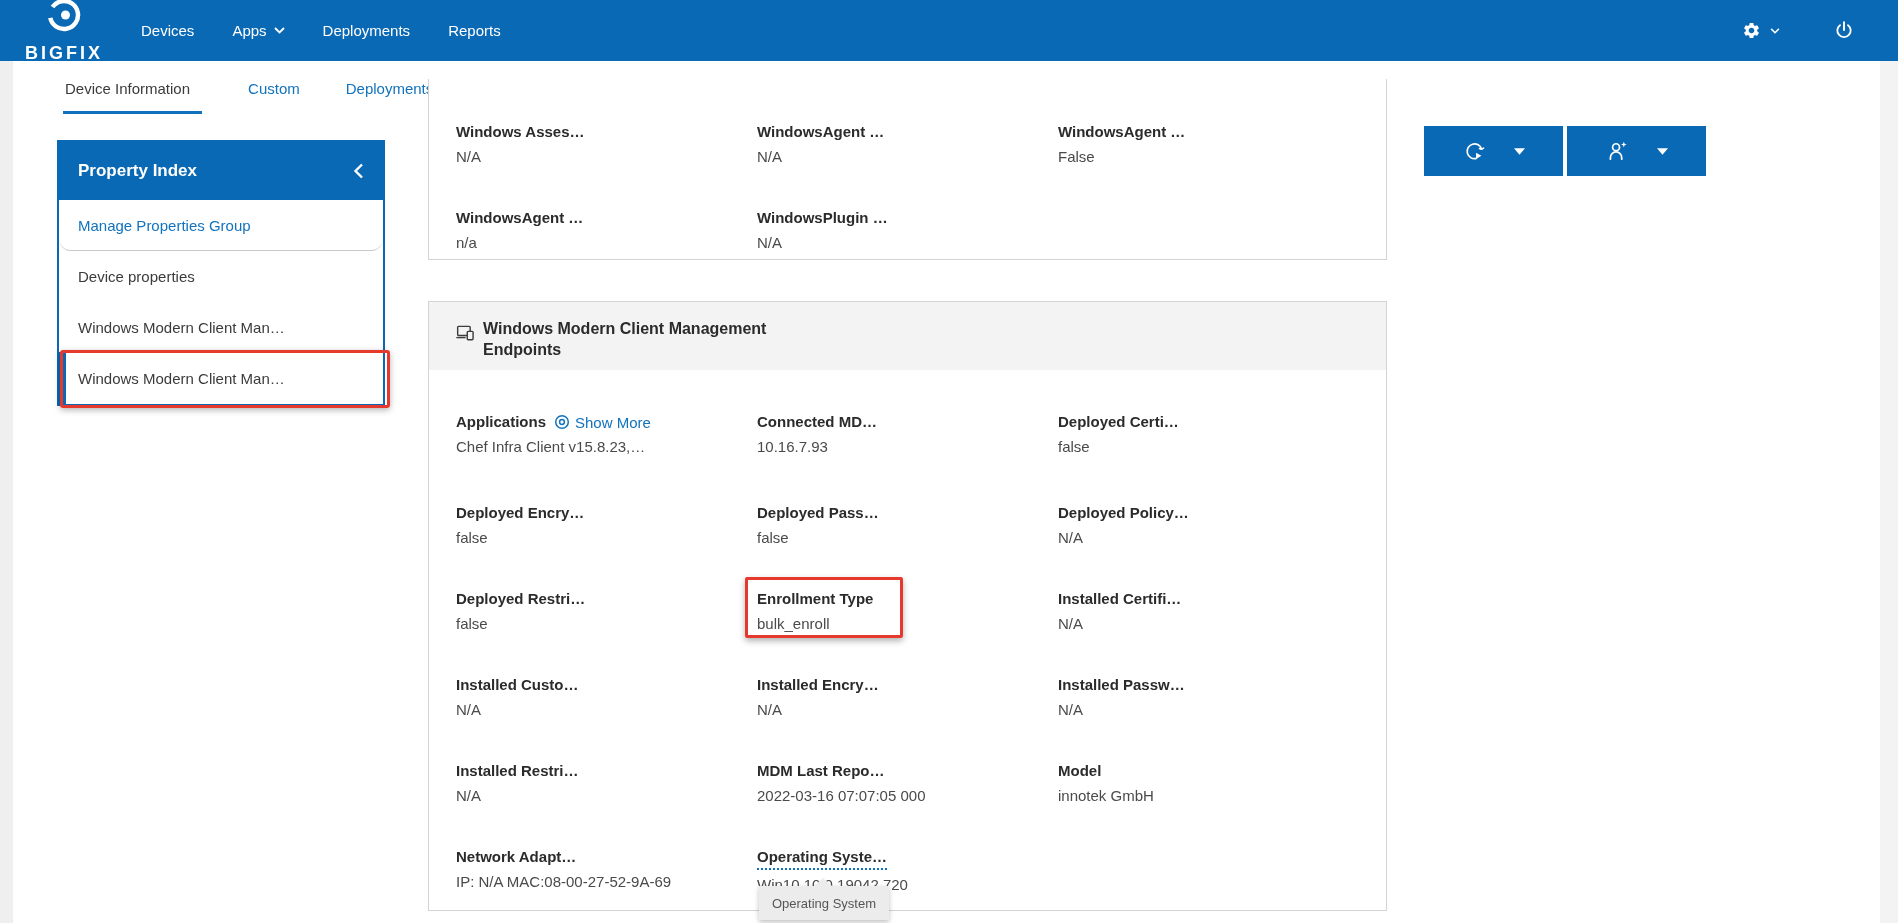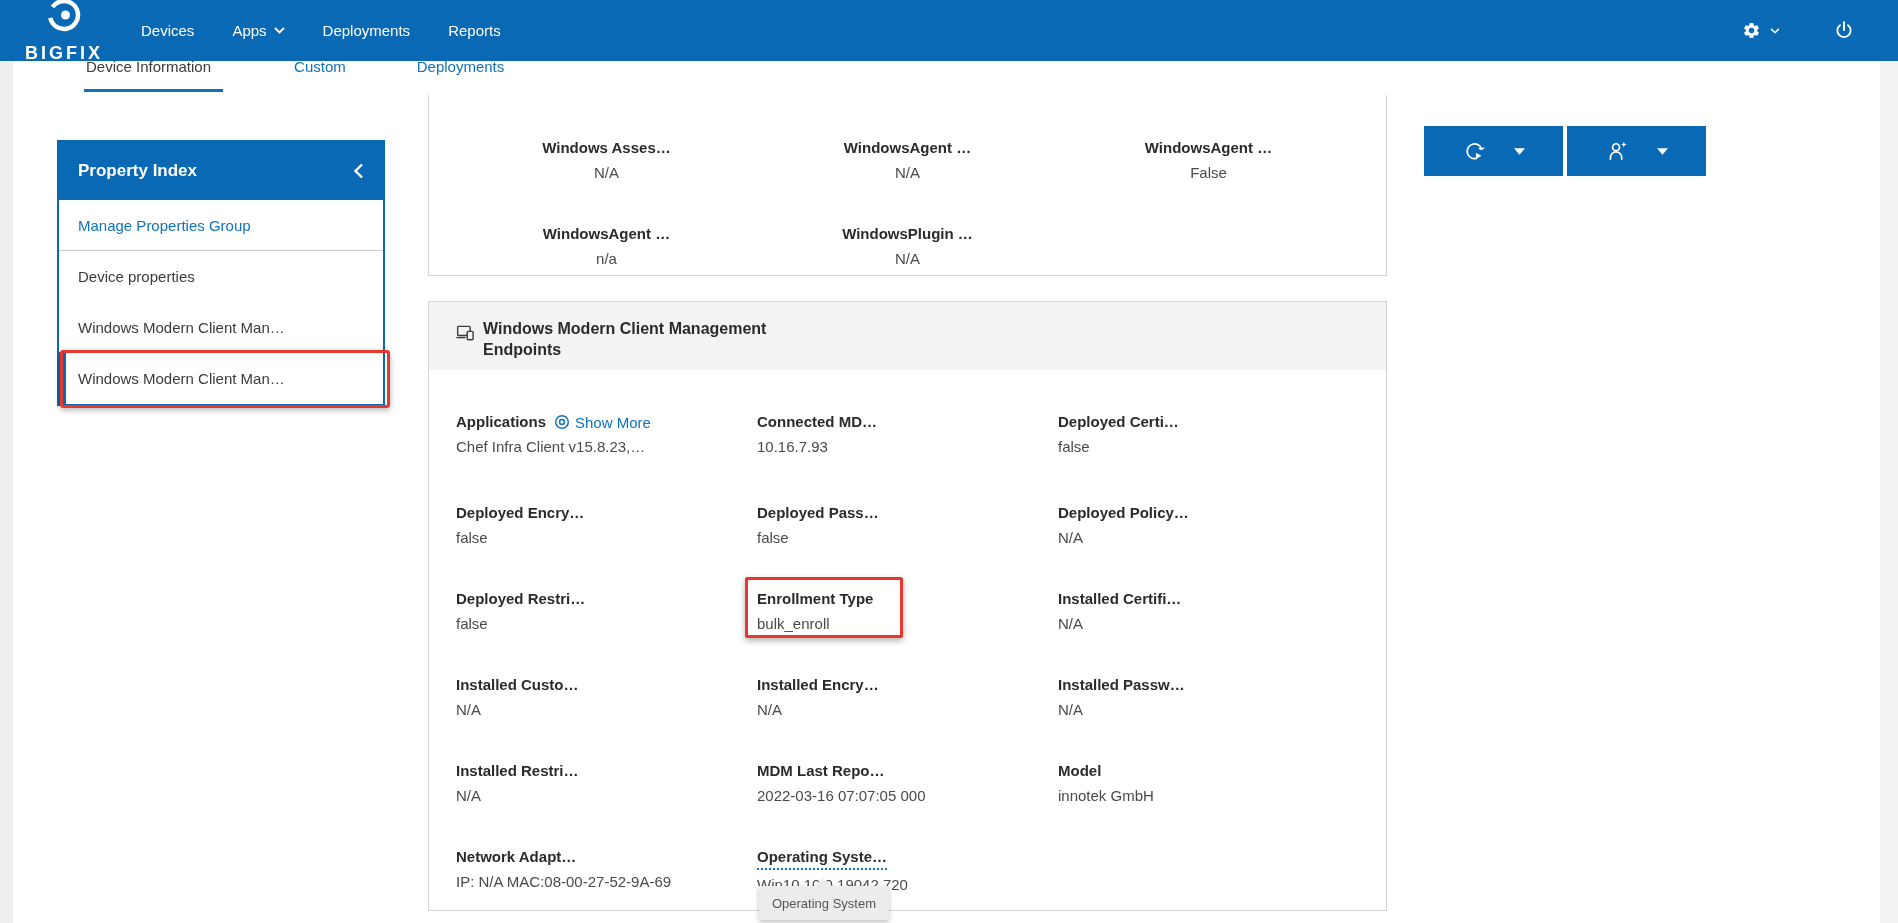--- a/index.html
+++ b/index.html
@@ -27,7 +27,7 @@
   .right-strip { position:absolute; right:0; top:61px; width:18px; height:862px; background:#F3F3F3; }
 
   
-  .tabs { position:absolute; left:63px; top:48px; height:44px; display:flex; gap:71px;margin-left:21px; }
+  .tabs { position:absolute; left:63px; top:70px; height:44px; display:flex; gap:46px; }
   .tab { font-size:15px; color:var(--link); padding-top:10px; cursor:pointer; }
   .tab.active { color:#3B3B3B; border-bottom:3px solid var(--link); padding-left:2px; padding-right:12px; }
 

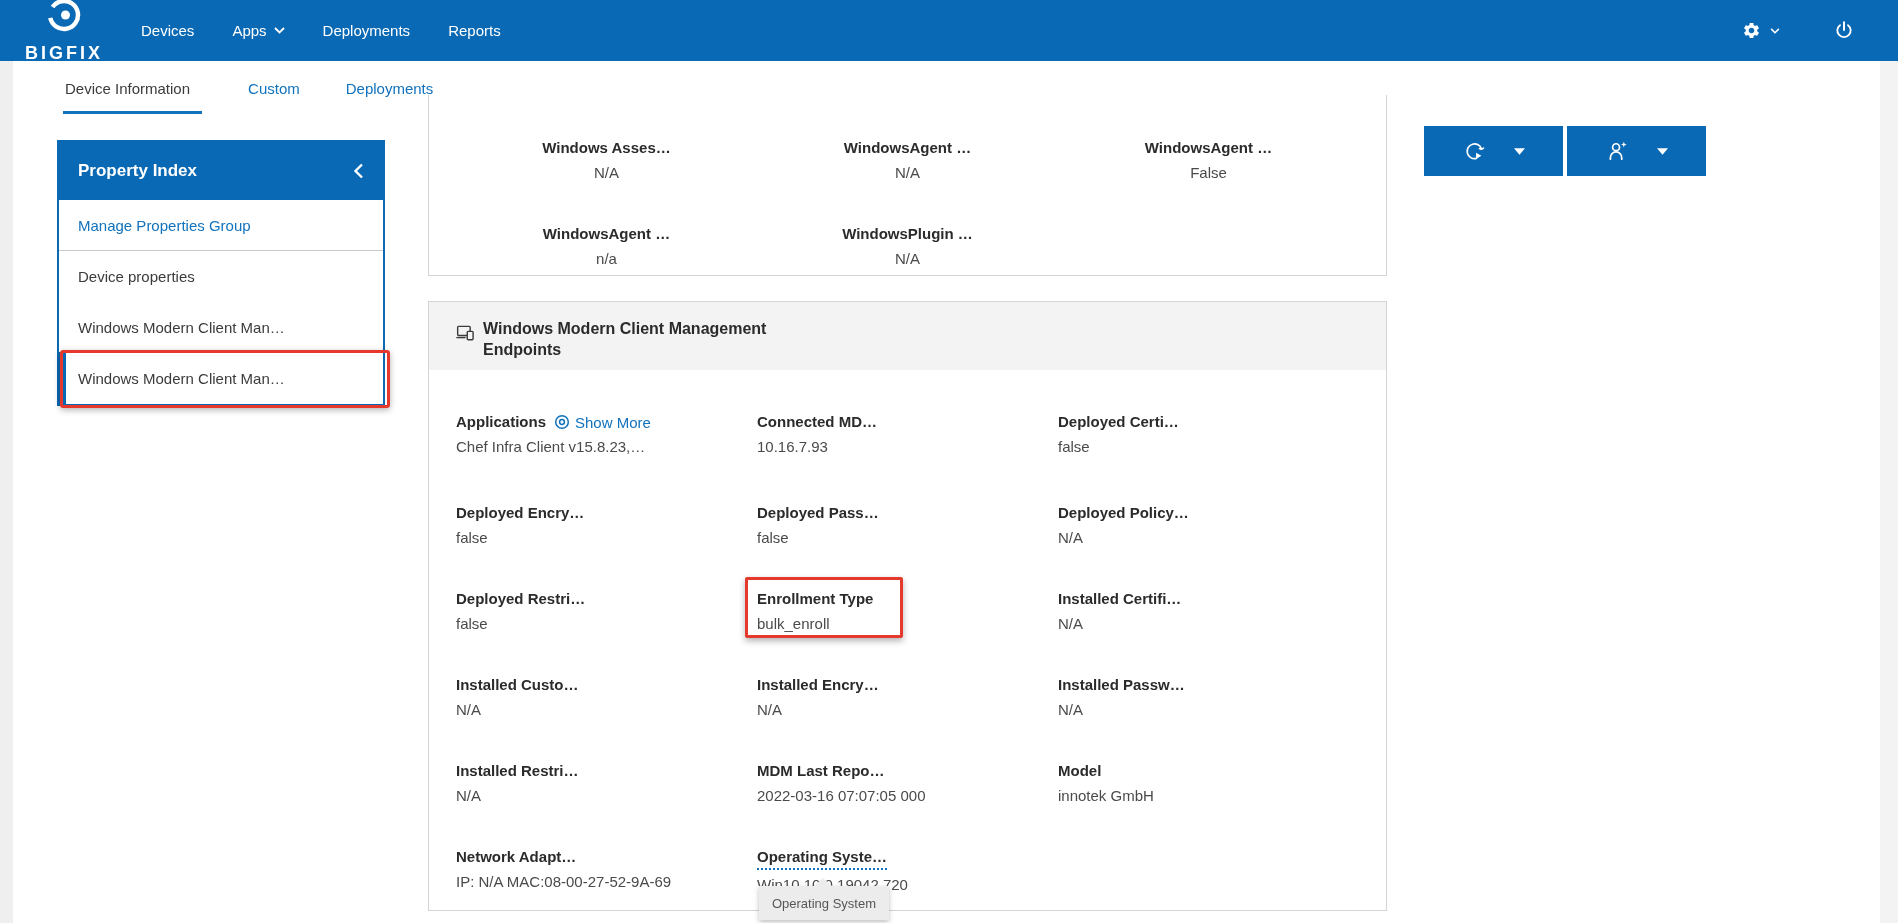--- a/index.html
+++ b/index.html
@@ -51,7 +51,7 @@
   
   .card { position:absolute; left:428px; width:959px; background:#fff;
     border:1px solid var(--border); }
-  .card1 { top:95px; height:181px; border-top:none;text-align:center; }
+  .card1 { top:79px; height:181px; border-top:none; }
   .card2 { top:301px; height:610px; }
   .fields { display:grid; grid-template-columns:repeat(3,1fr); padding:0 27px; }
   .card1 .fields { padding-top:43px; }

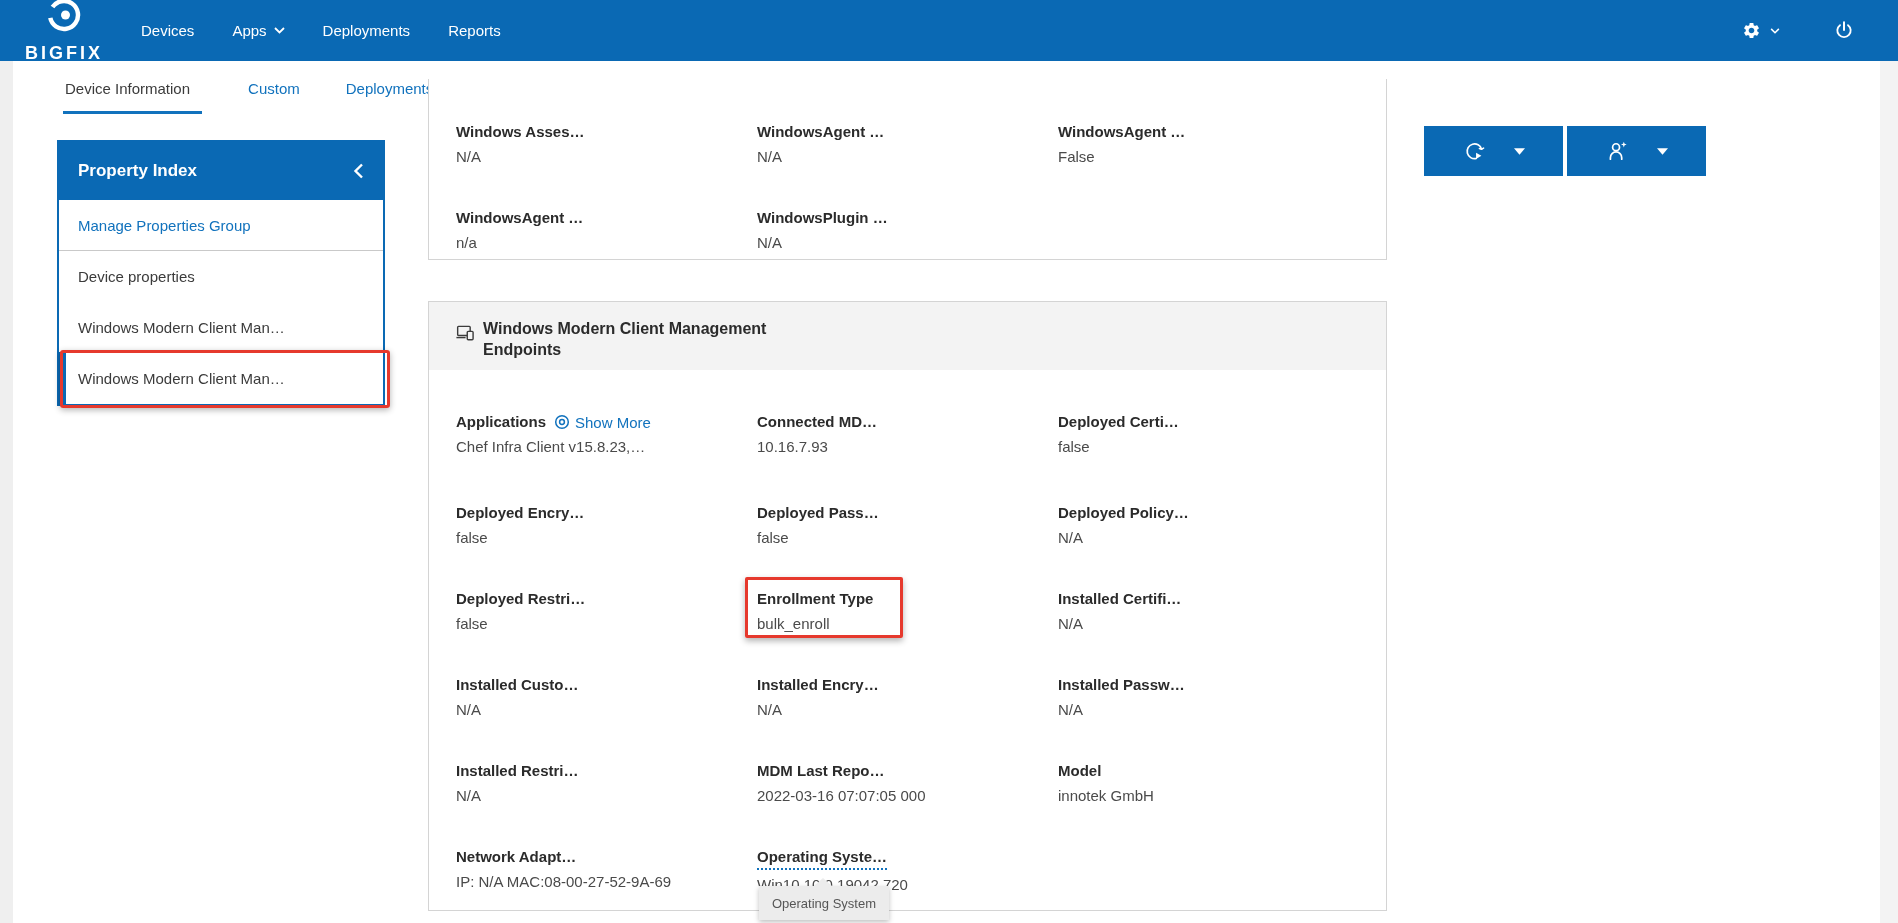--- a/index.html
+++ b/index.html
@@ -37,7 +37,7 @@
   .sidebar-header { height:58px; background:var(--primary); color:#fff; font-size:17px; font-weight:bold;
     display:flex; align-items:center; justify-content:space-between; padding:0 19px; cursor:pointer;gap:24px; }
   .sidebar-item { height:51px; display:flex; align-items:center; padding:0 19px;
-    font-size:15px; color:#3B3B3B; position:relative; cursor:pointer; background:#fff; }
+    font-size:15px; color:#3B3B3B; position:relative; cursor:pointer; background:#fff;border-radius:12px; }
   .sidebar-item.link { color:var(--link); border-bottom:1px solid #C9C9C9; }
   .sidebar-item.selected .selbar { position:absolute; left:0; top:-1px; bottom:-2px; width:7px; background:var(--primary); }
   .sidebar-annotation { position:absolute; left:1px; right:-7px; top:-3px; bottom:-4px;

